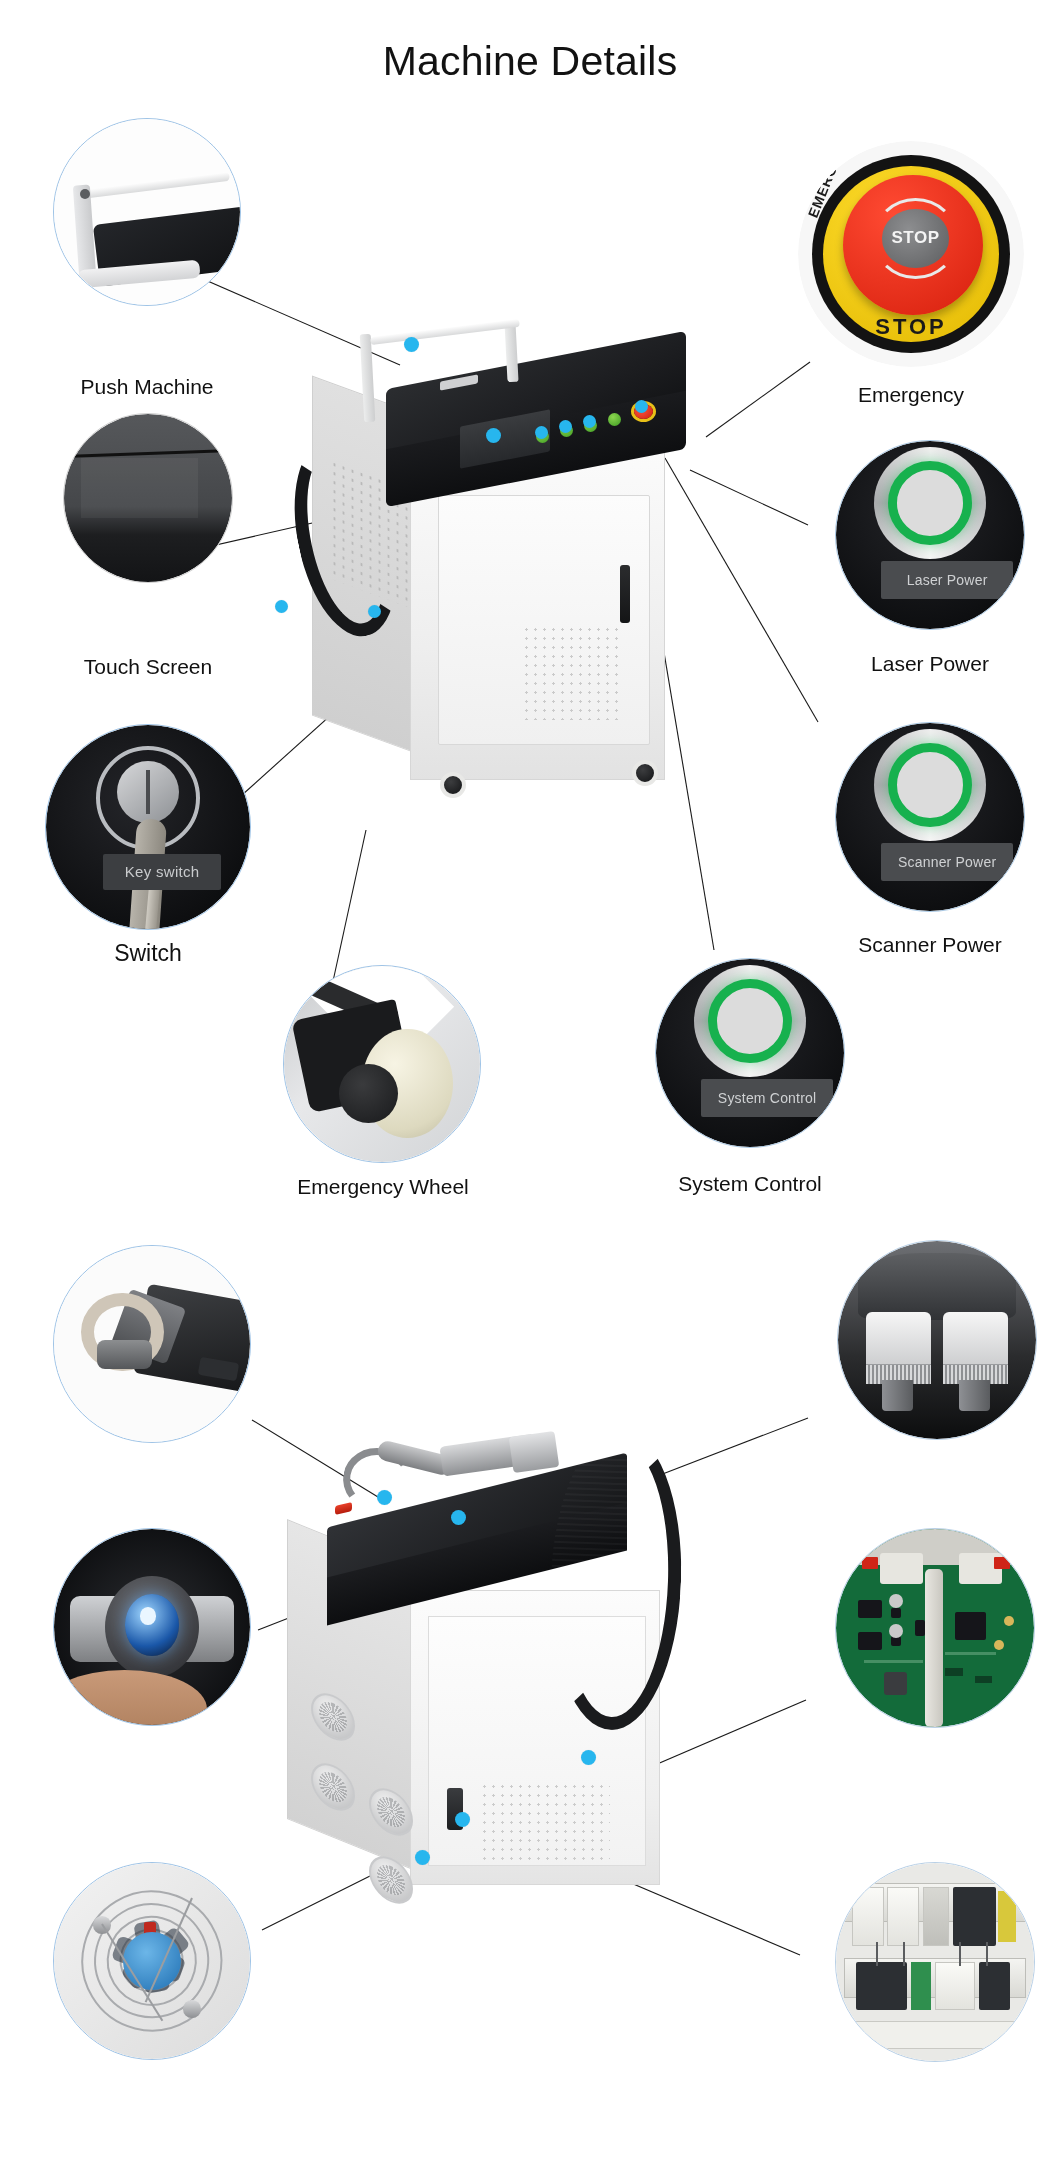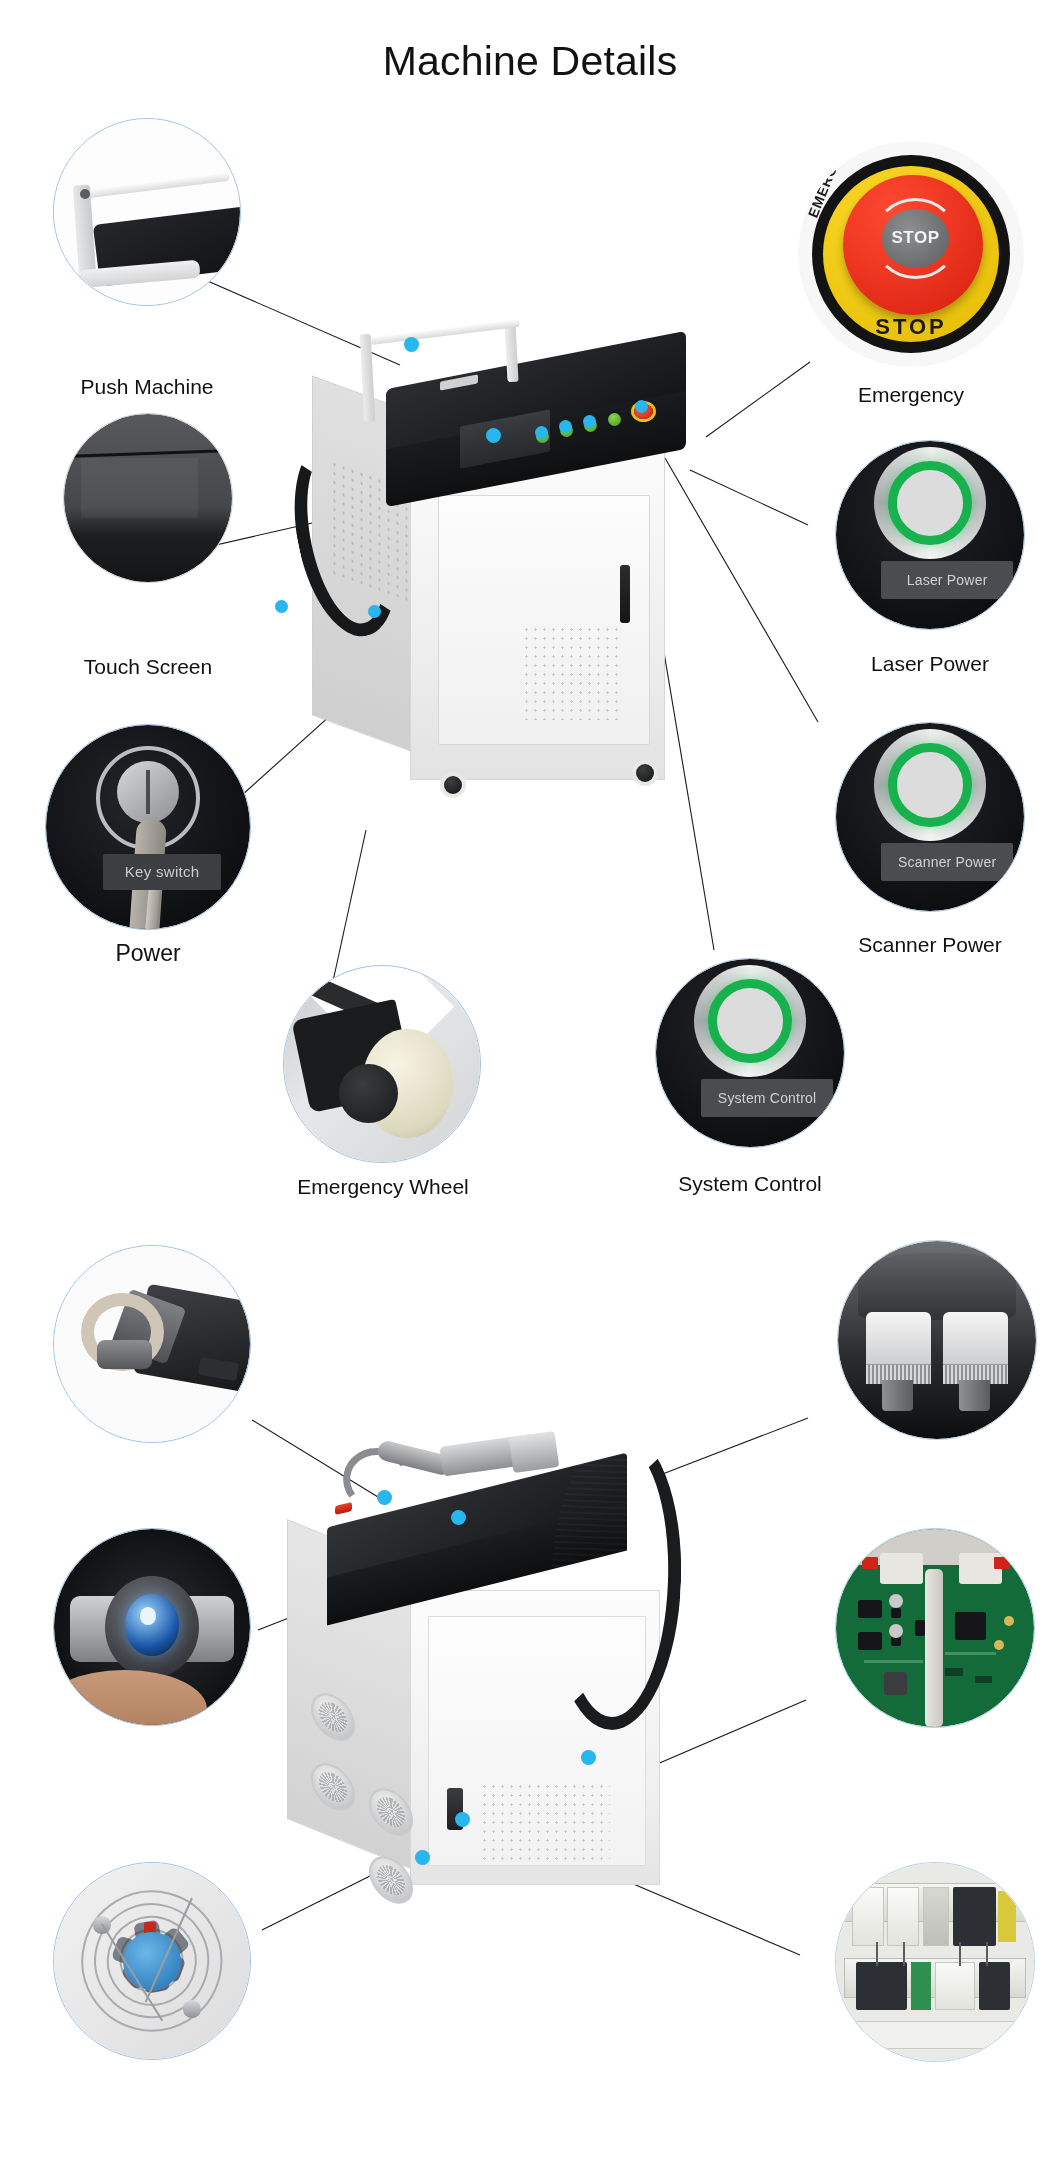--- a/index.html
+++ b/index.html
@@ -447,7 +447,7 @@
         </div>
       </div>
     </div>
-    <div class="clabel" style="left:30px; top:940px; width:206px; font-size:23px;">Power</div>
+    <div class="clabel" style="left:30px; top:940px; width:206px; font-size:23px;">Switch</div>
   </div>
 
   <div class="callout">

